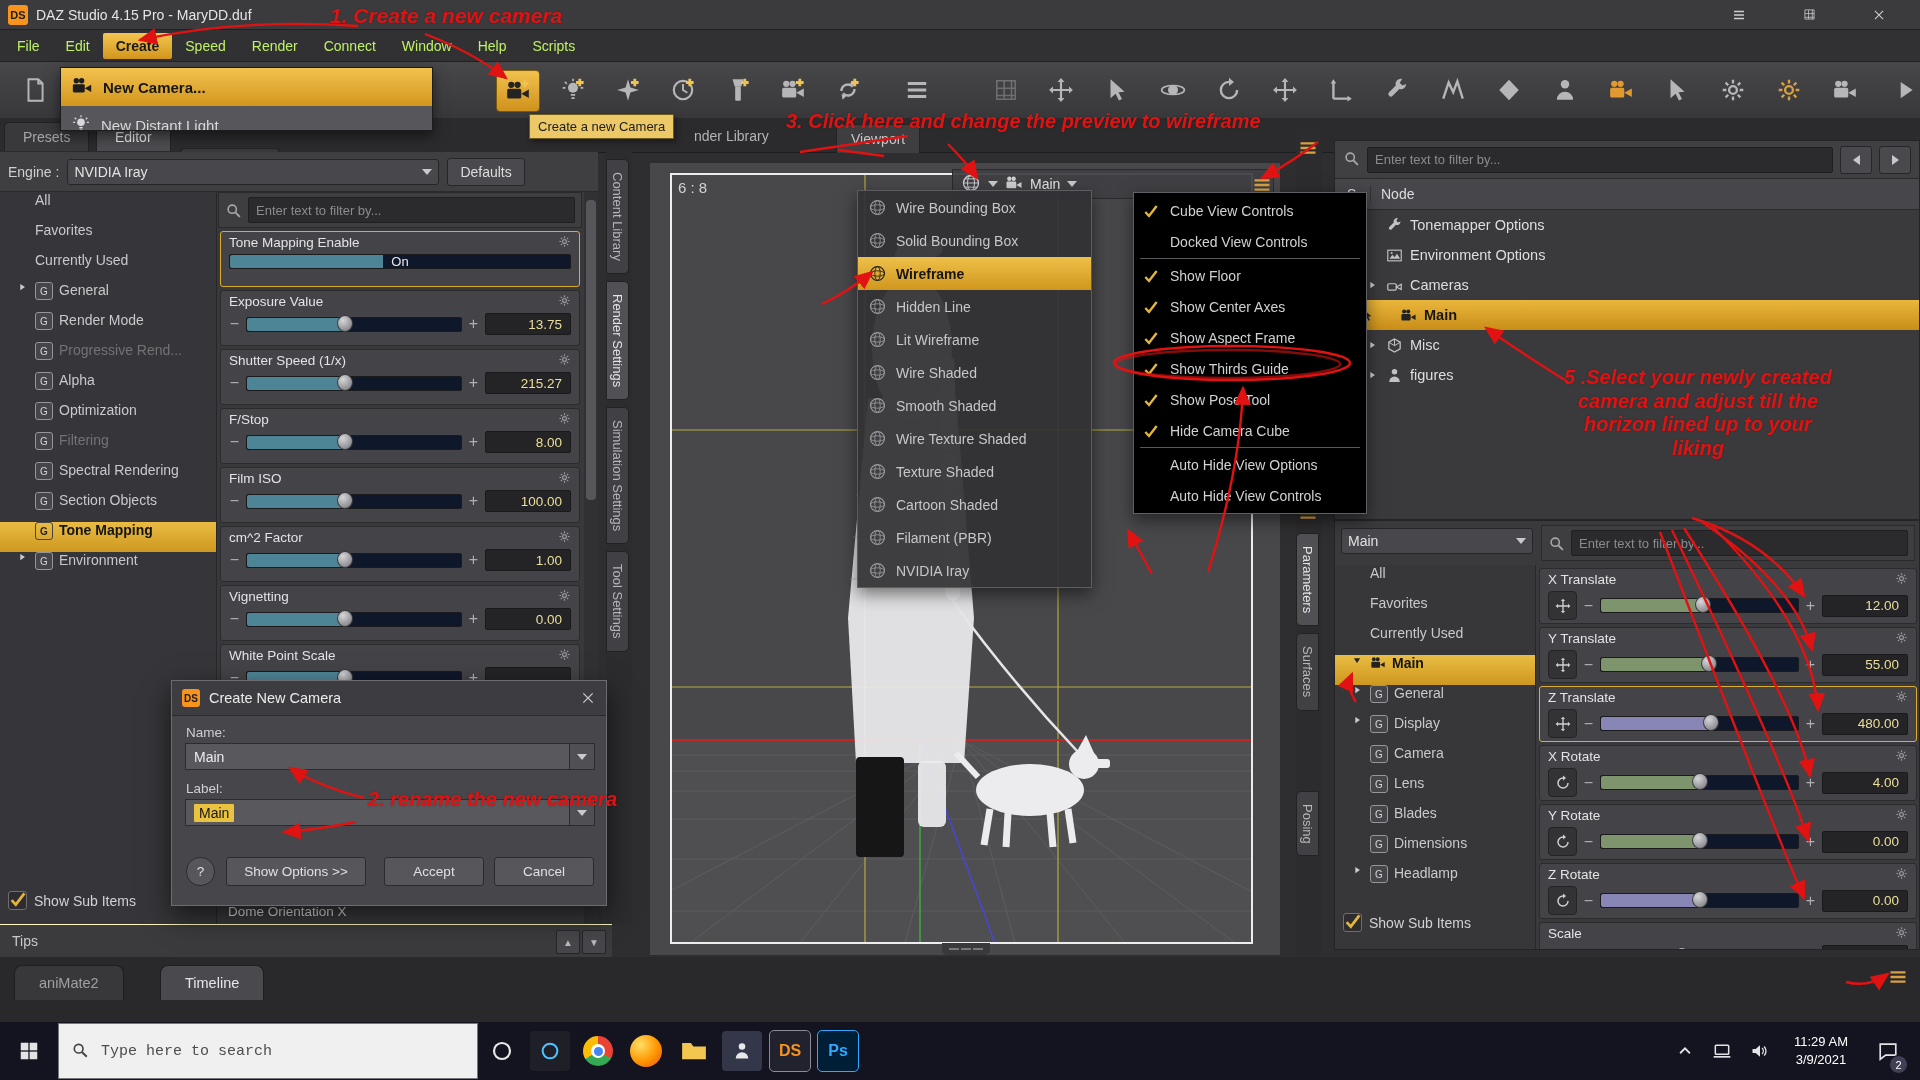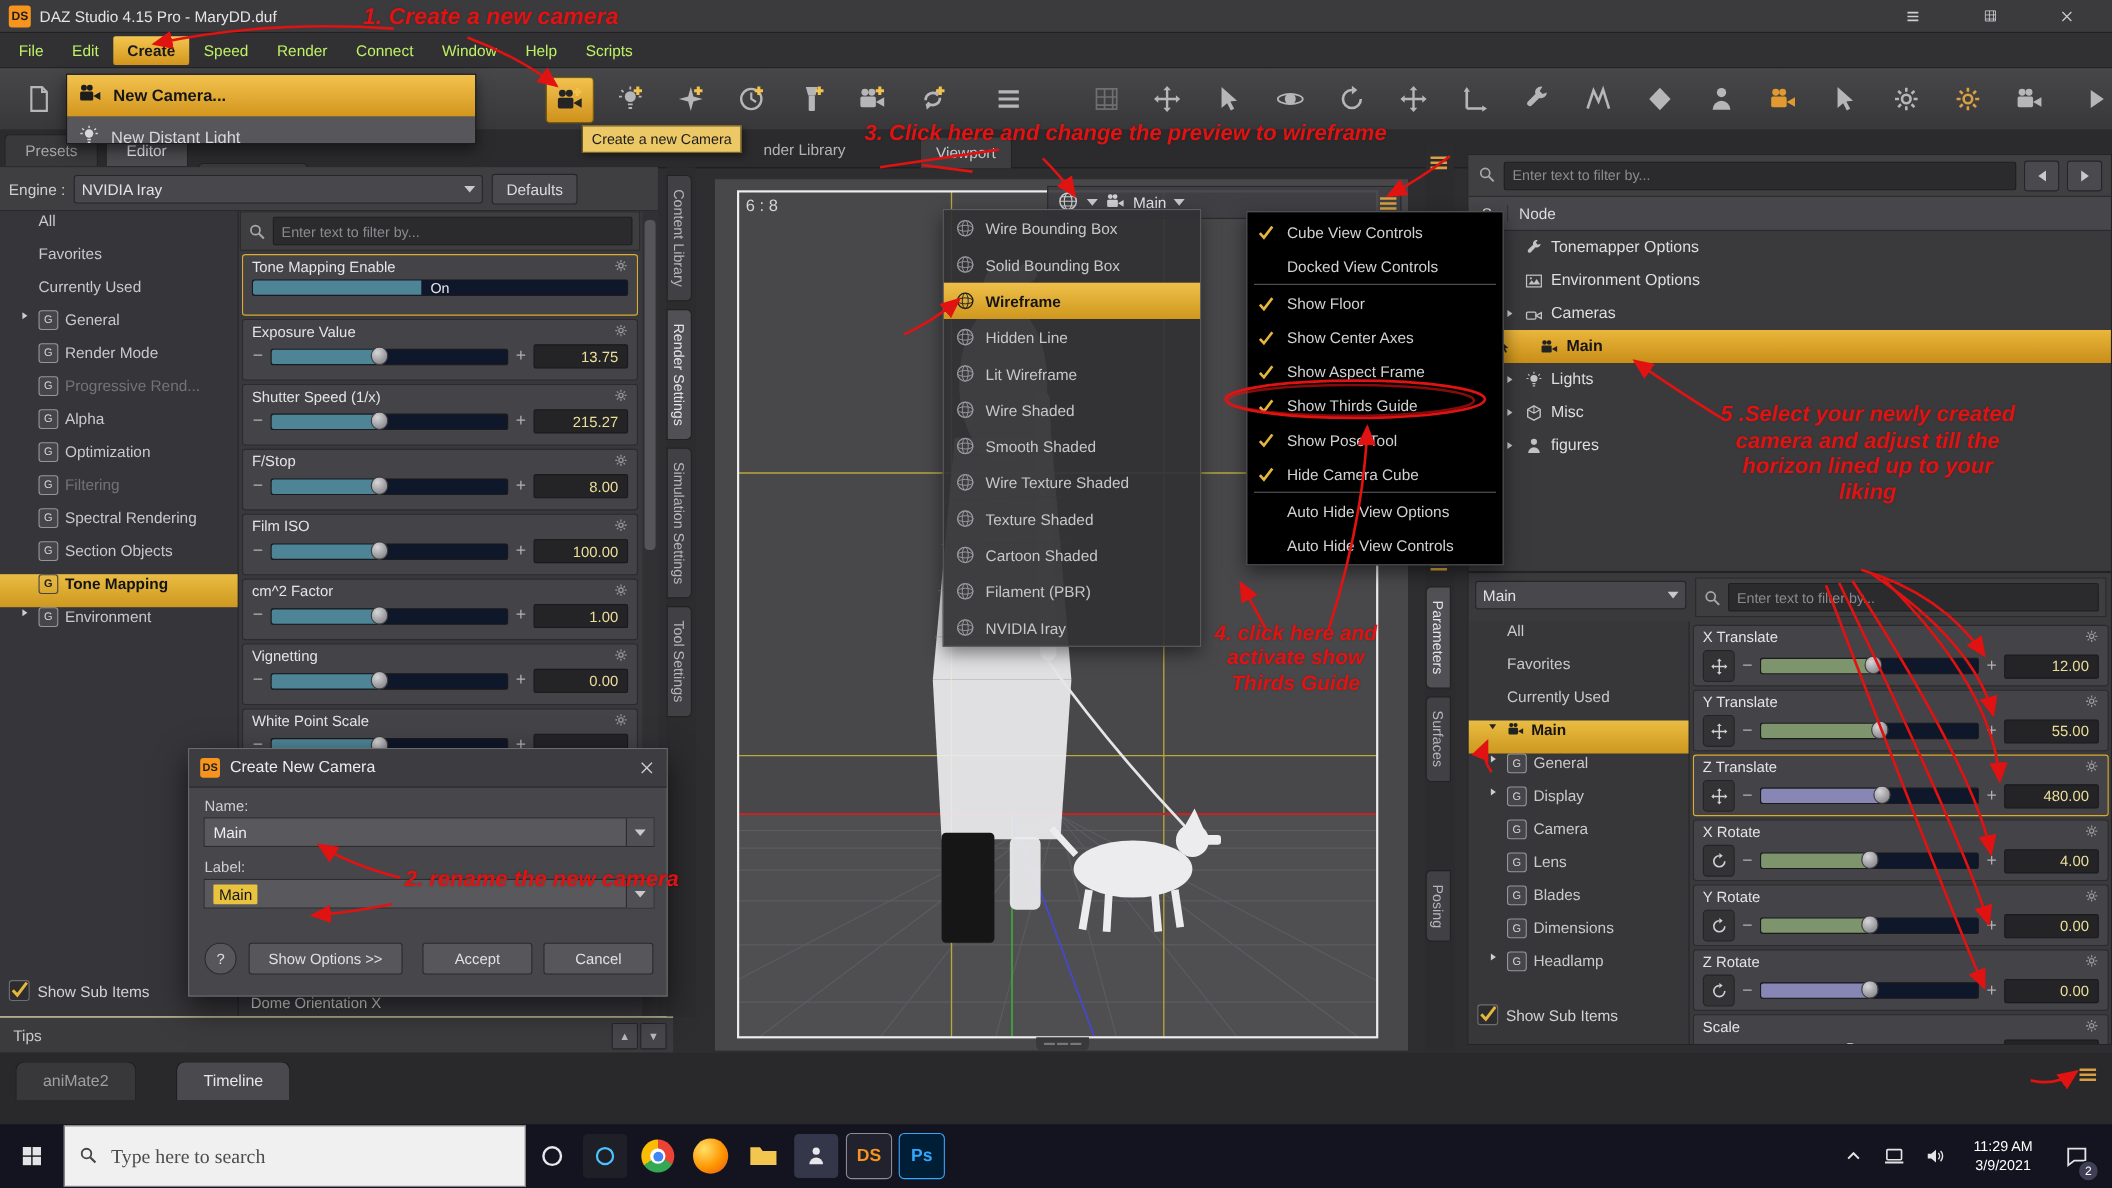--- a/index.html
+++ b/index.html
@@ -1180,28 +1180,6 @@
           </span>
           <span class="ic">
             <svg width="17" height="17" viewBox="0 0 24 24">
-              <circle cx="12" cy="10" r="4.6" fill="#c2c2c5"></circle>
-              <path d="M10 16.5h4M10.5 19.5h3" stroke="#c2c2c5" stroke-width="1.6"></path>
-              <path d="M12 1.5v2.5M4.5 4.5l1.8 1.8M19.5 4.5l-1.8 1.8M2.5 10h2.5M19 10h2.5" stroke="#c2c2c5" stroke-width="1.5"></path>
-            </svg>
-          </span>
-          <span>Lights</span>
-        </div>
-        <div class="snrow">
-          <span class="ic">
-            <svg width="13" height="13" viewBox="0 0 24 24">
-              <path d="M6 2l13 11.5-5.6.6 3.2 6.1-2.8 1.4-3.1-6.1L6 19.6z" fill="#9a9a9e"></path>
-            </svg>
-          </span>
-          <span class="exp">
-            <span class="ic">
-              <svg width="10" height="10" viewBox="0 0 24 24">
-                <path d="M8 4.5L19 12 8 19.5z" fill="#cdcdd0"></path>
-              </svg>
-            </span>
-          </span>
-          <span class="ic">
-            <svg width="17" height="17" viewBox="0 0 24 24">
               <path d="M12 2.8l8 4.4v9.6l-8 4.4-8-4.4V7.2z" fill="none" stroke="#c2c2c5" stroke-width="1.8"></path>
               <path d="M12 2.8v9.4m0 0l8-4.8M12 12.2l-8-4.8" fill="none" stroke="#c2c2c5" stroke-width="1.4"></path>
             </svg>

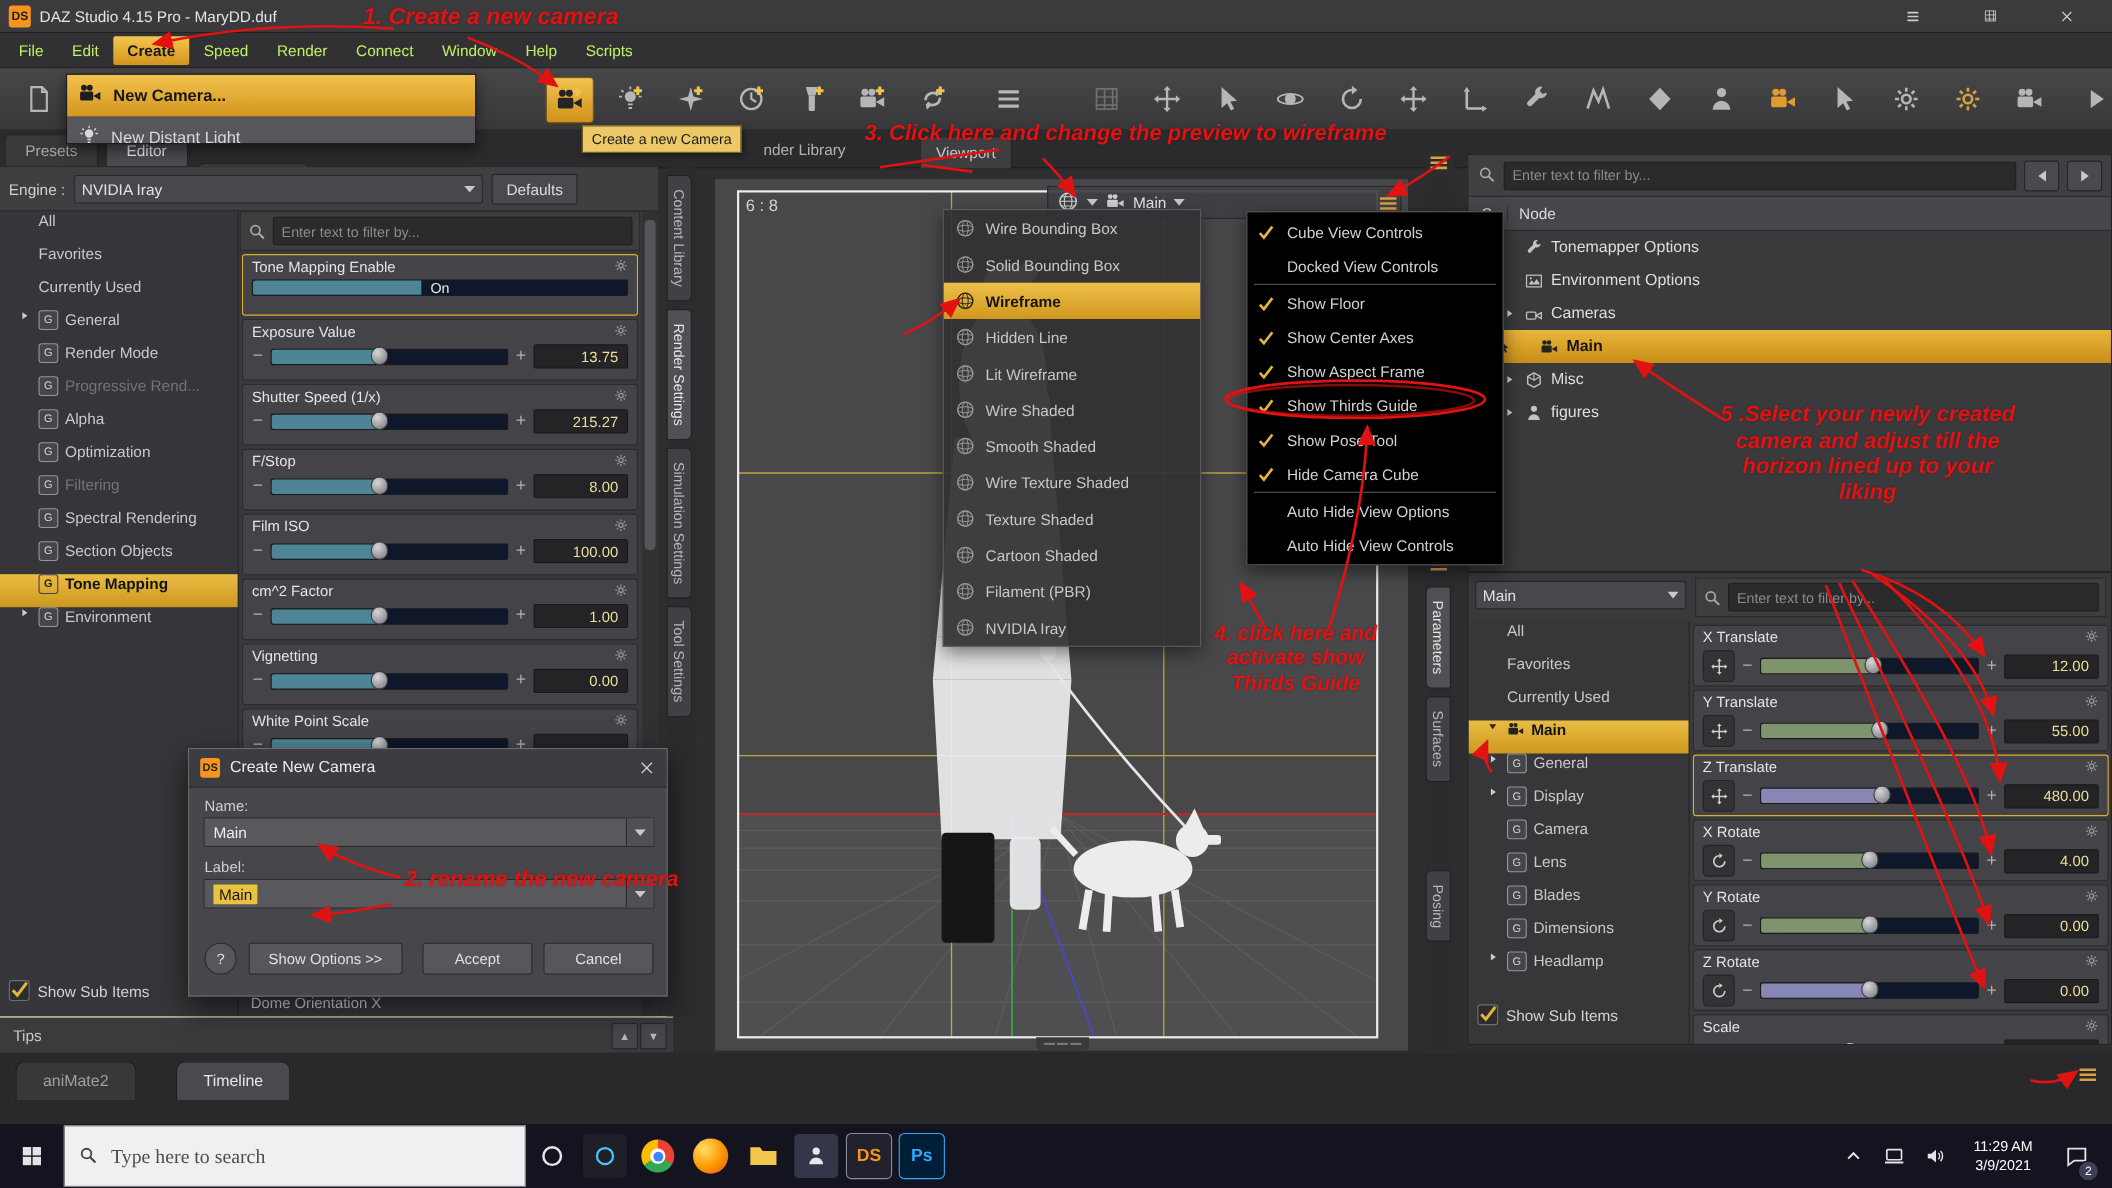--- a/index.html
+++ b/index.html
@@ -1572,7 +1572,6 @@
   <div class="anno" style="left:330px;top:4px;font-size:21px">1. Create a new camera</div>
   <div class="anno" style="left:368px;top:788px;font-size:20px">2. rename the new camera</div>
   <div class="anno" style="left:786px;top:110px;font-size:20px;white-space:nowrap">3. Click here and change the preview to wireframe</div>
-  <div class="anno" style="left:1086px;top:566px;width:184px;text-align:center;font-size:19px">4. click here and activate show Thirds Guide</div>
   <div class="anno" style="left:1560px;top:366px;width:276px;text-align:center;font-size:20px">5 .Select your newly created camera and adjust till the horizon lined up to your liking</div>
 
   <svg id="annosvg">

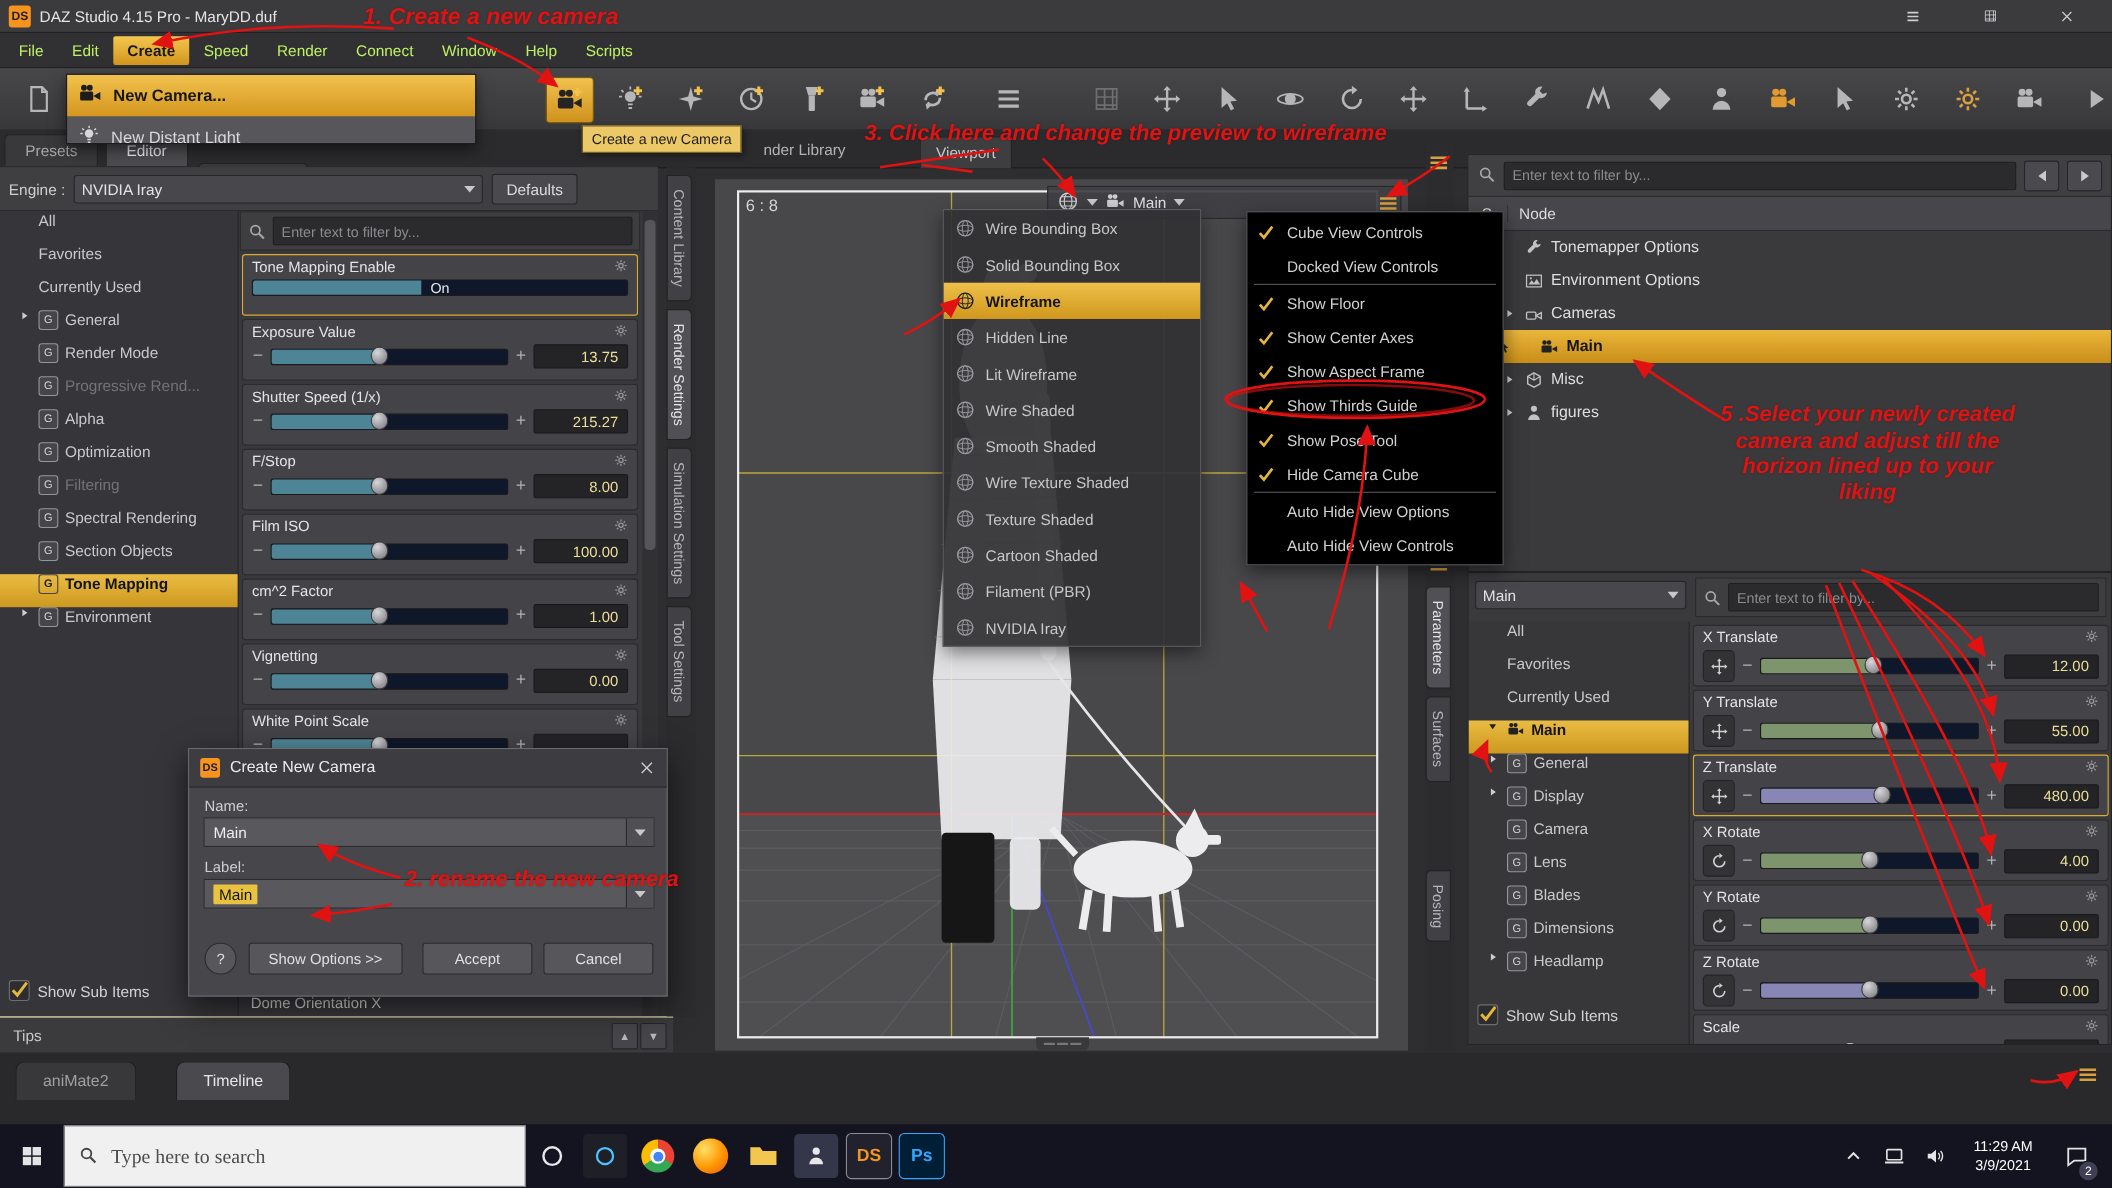--- a/index.html
+++ b/index.html
@@ -169,7 +169,7 @@
 #startbtn{width:58px;height:58px;display:flex;align-items:center;justify-content:center}
 #searchbox{width:420px;height:56px;background:#f0f0f0;border:1px solid #77777a;display:flex;align-items:center;gap:10px;
   padding:0 12px;box-sizing:border-box}
-#searchbox input{border:none;background:transparent;outline:none;font-size:18px;color:#6d28d9;width:330px;font-family:Liberation Serif, serif}
+#searchbox input{border:none;background:transparent;outline:none;font-size:15px;color:#6d28d9;width:330px;font-family:Liberation Mono, monospace}
 #searchbox input::placeholder{color:#4d4d4f}
 .tbtile{width:48px;height:58px;display:flex;align-items:center;justify-content:center;position:relative}
 .apptile{width:40px;height:40px;border-radius:4px;display:flex;align-items:center;justify-content:center;font-weight:bold}

